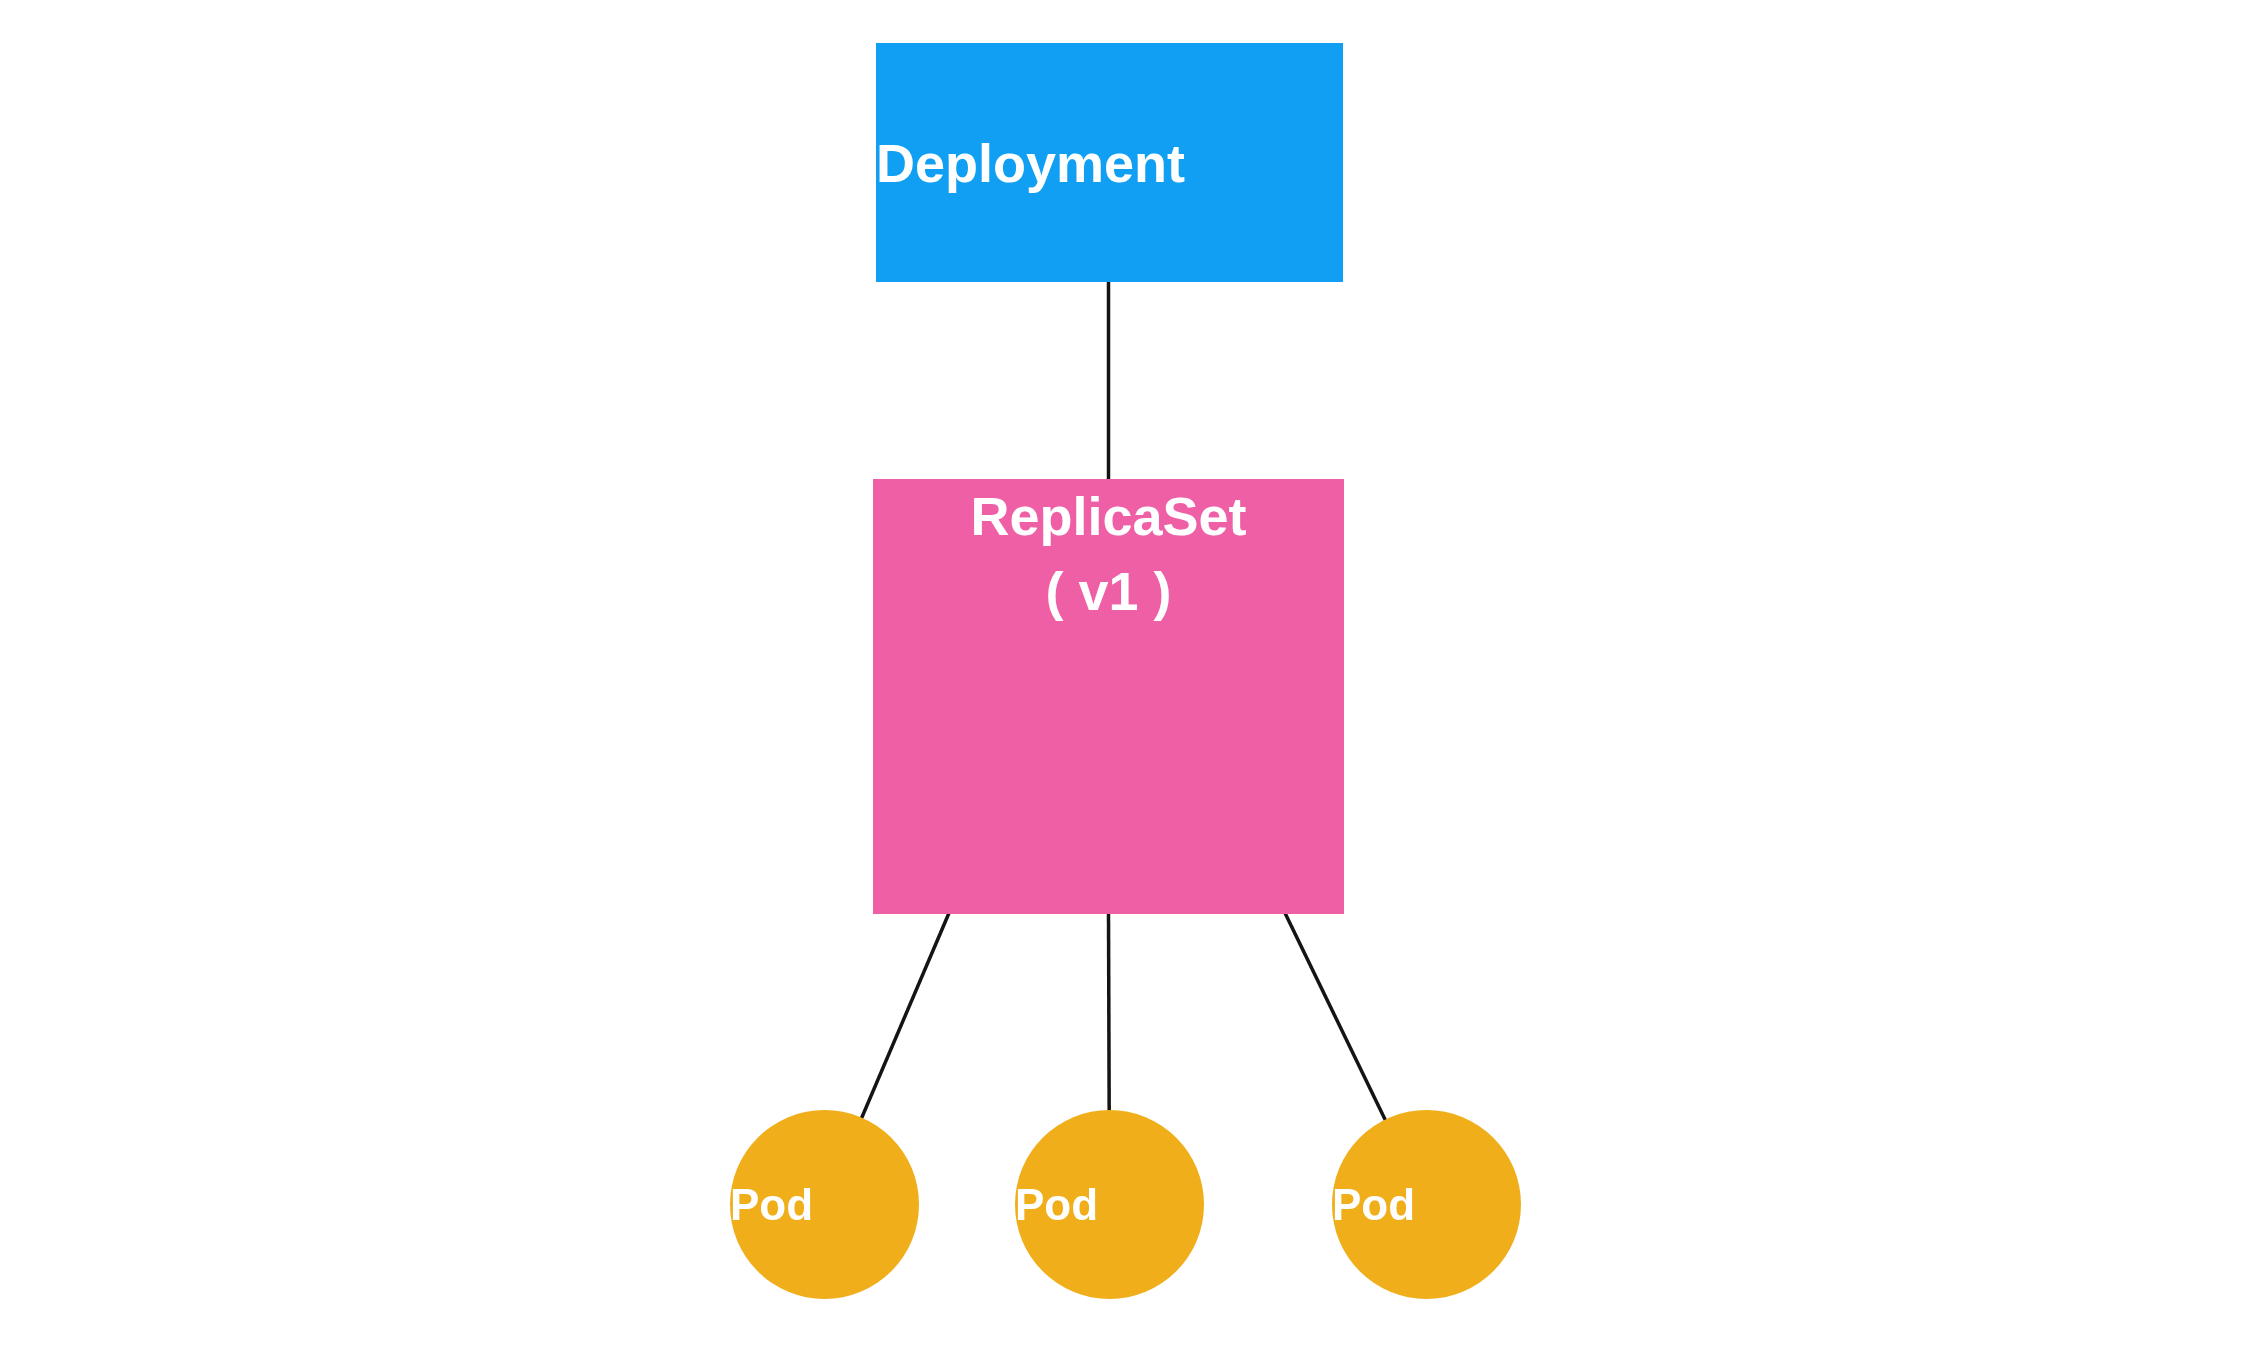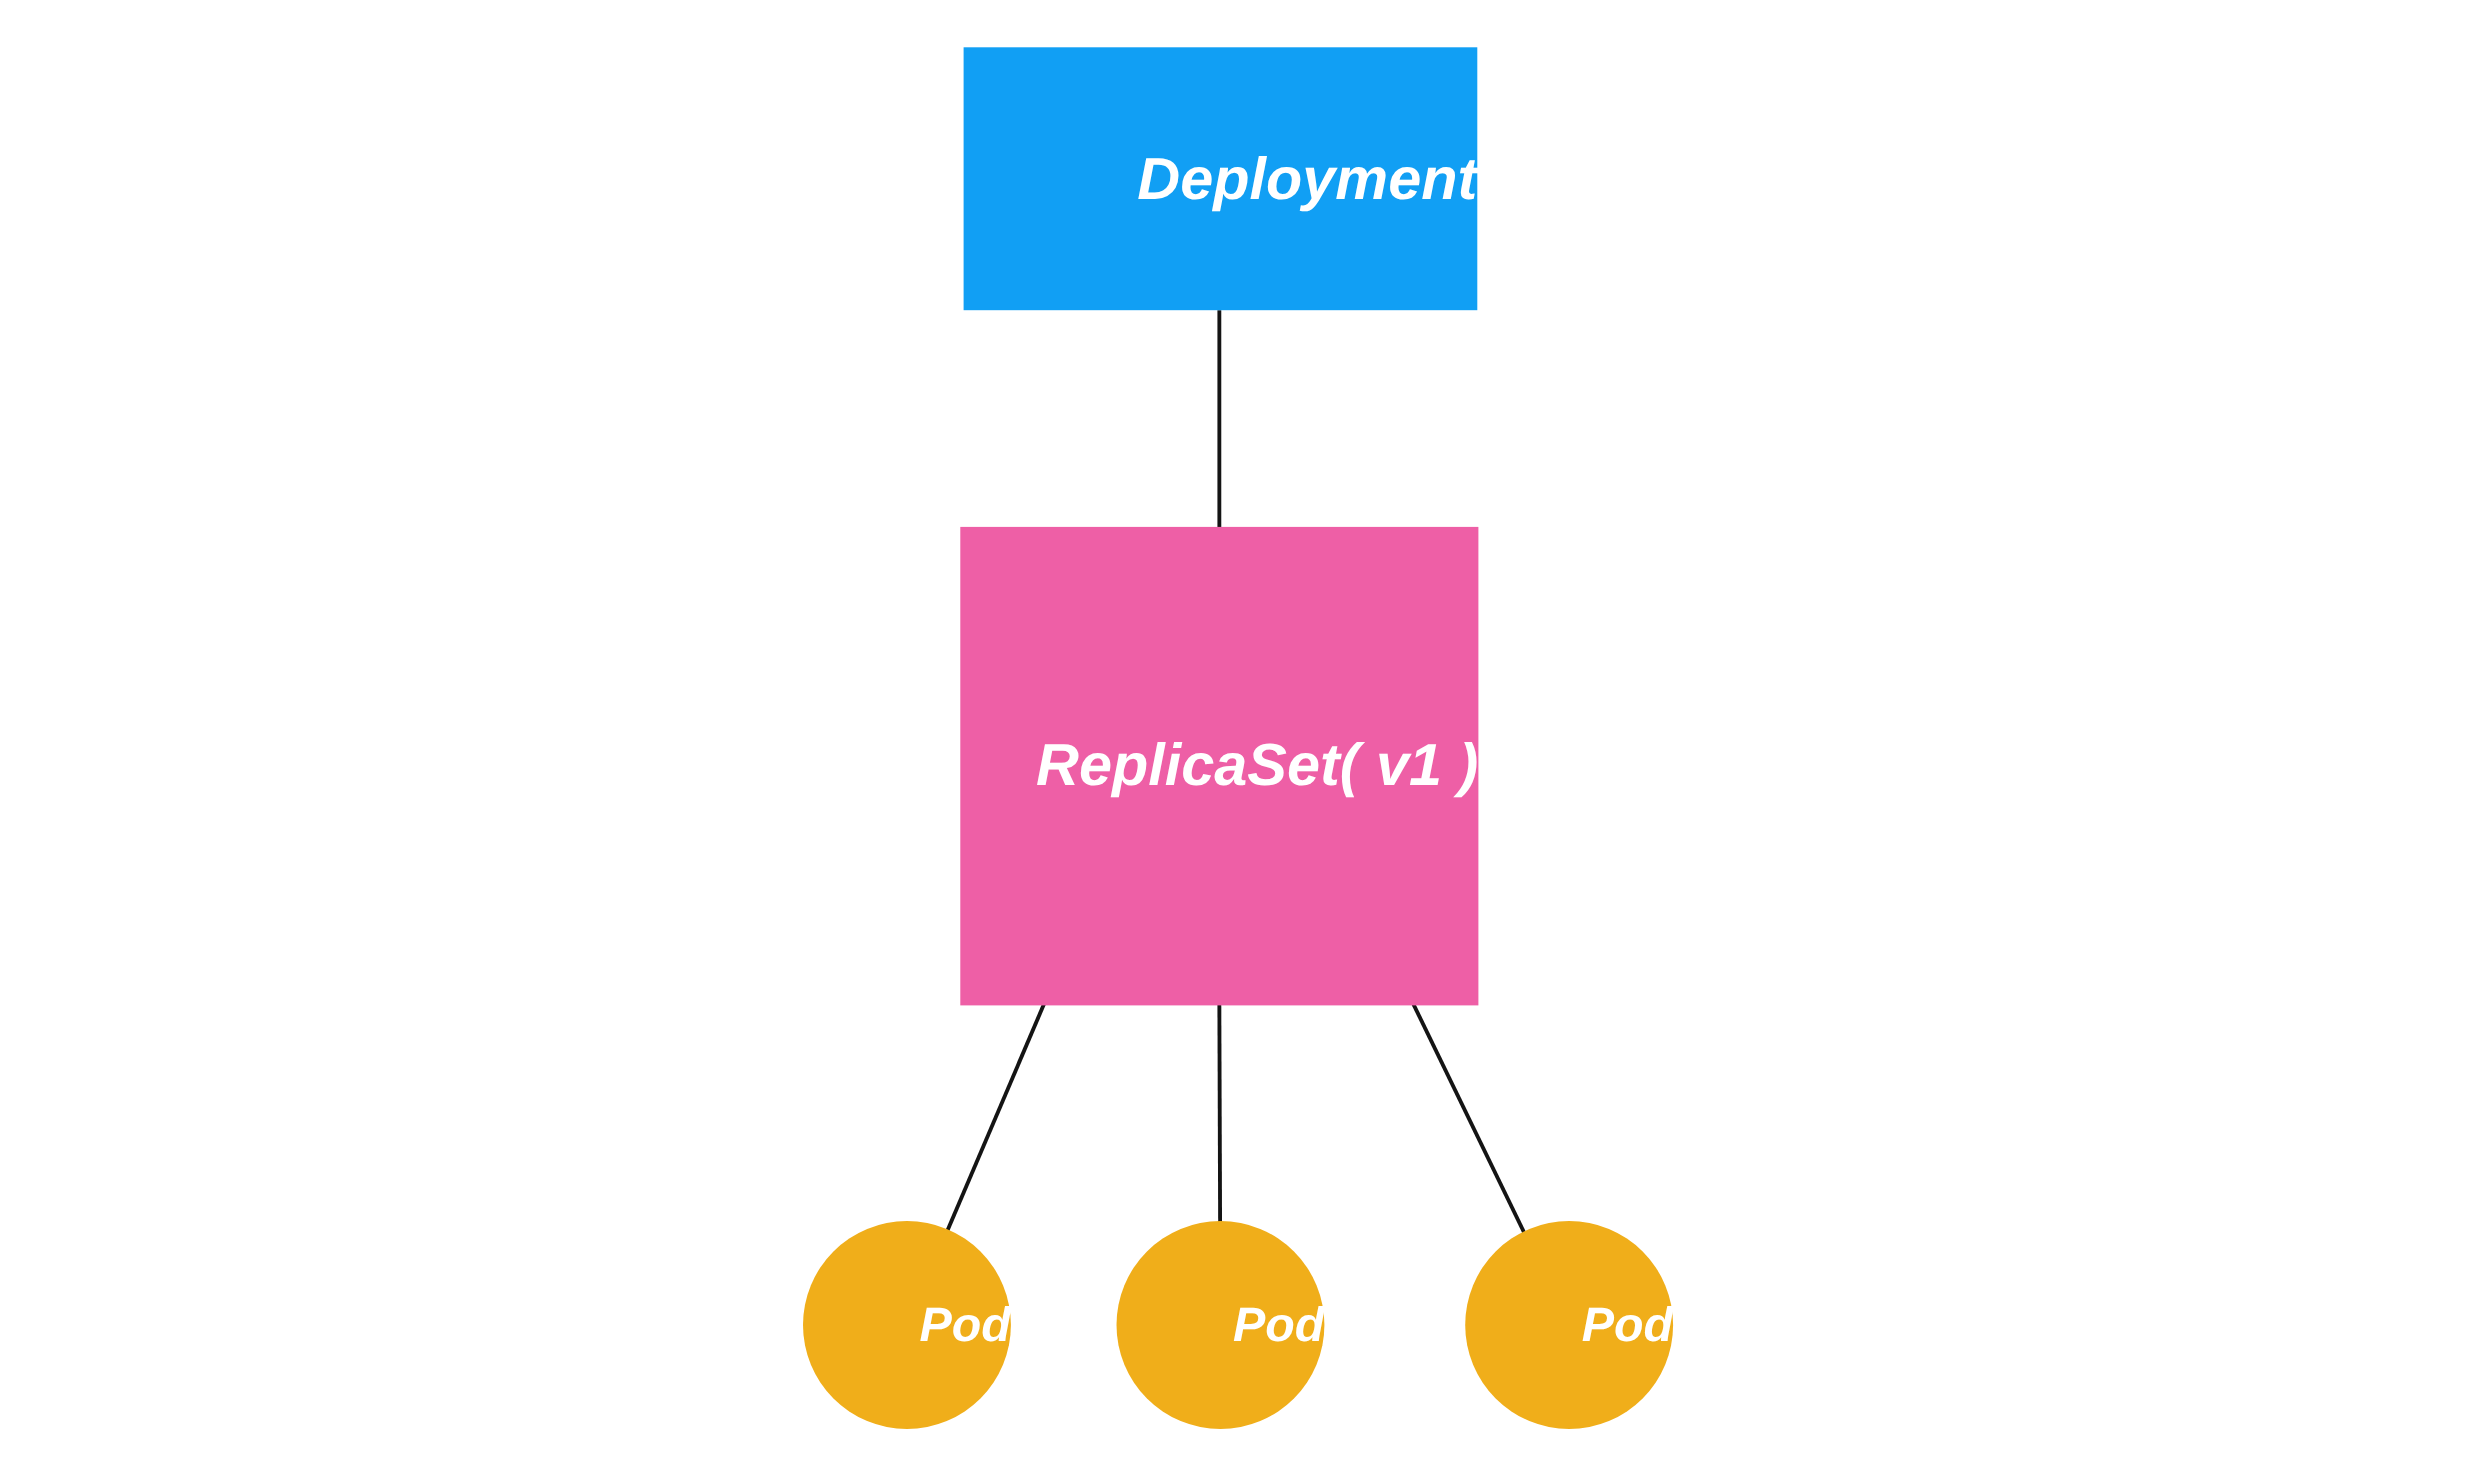--- a/index.html
+++ b/index.html
@@ -22,8 +22,8 @@
   .edges line{stroke:var(--edge);stroke-width:3.5;stroke-linecap:butt;}
   .node{
     position:absolute;z-index:2;
-    display:flex;align-items:center;justify-content:flex-end;
-    color:var(--label);font-weight:bold;text-align:center;font-style:italic;
+    display:flex;align-items:center;justify-content:flex-start;
+    color:var(--label);font-weight:bold;text-align:center;
   }
   .node--deployment{
     left:876px;top:43px;width:467px;height:239px;

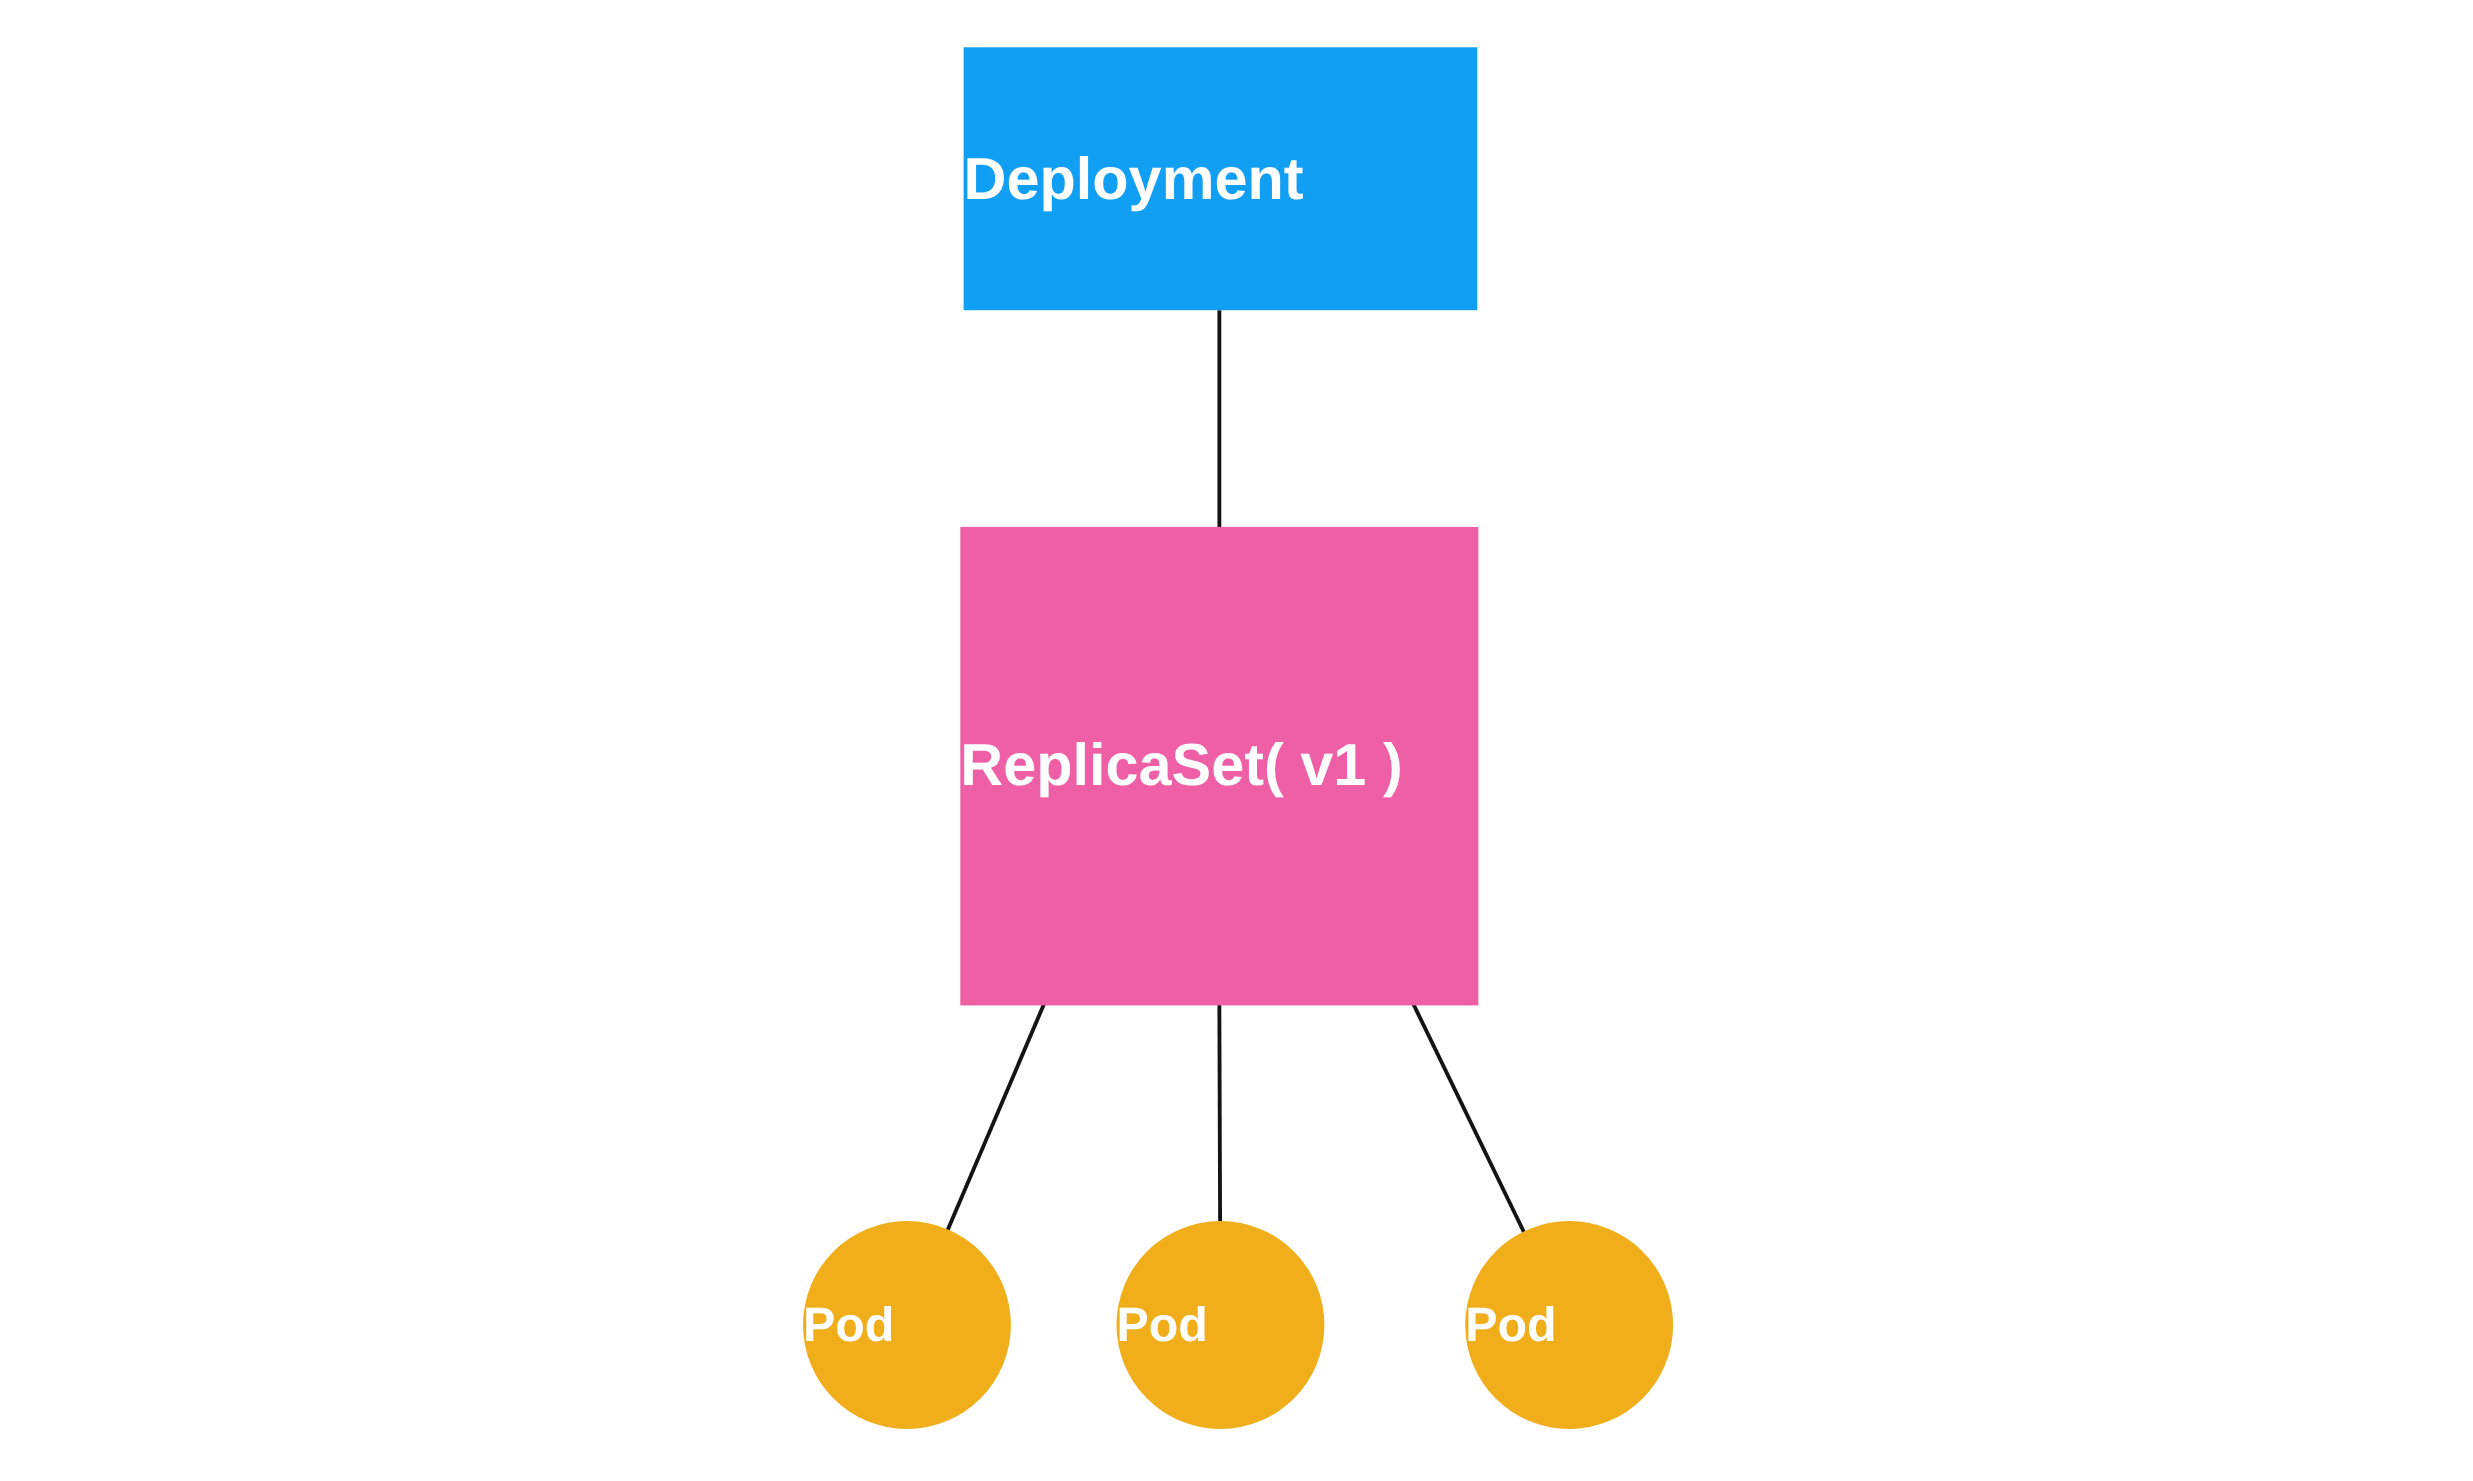--- a/index.html
+++ b/index.html
@@ -34,7 +34,7 @@
     left:873px;top:479px;width:471px;height:435px;
     background:var(--replicaset);
     font-size:54px;line-height:1.38;
-    flex-direction:row;
+    flex-direction:column;
   }
   .node--pod{
     top:1110px;width:189px;height:189px;border-radius:50%;

